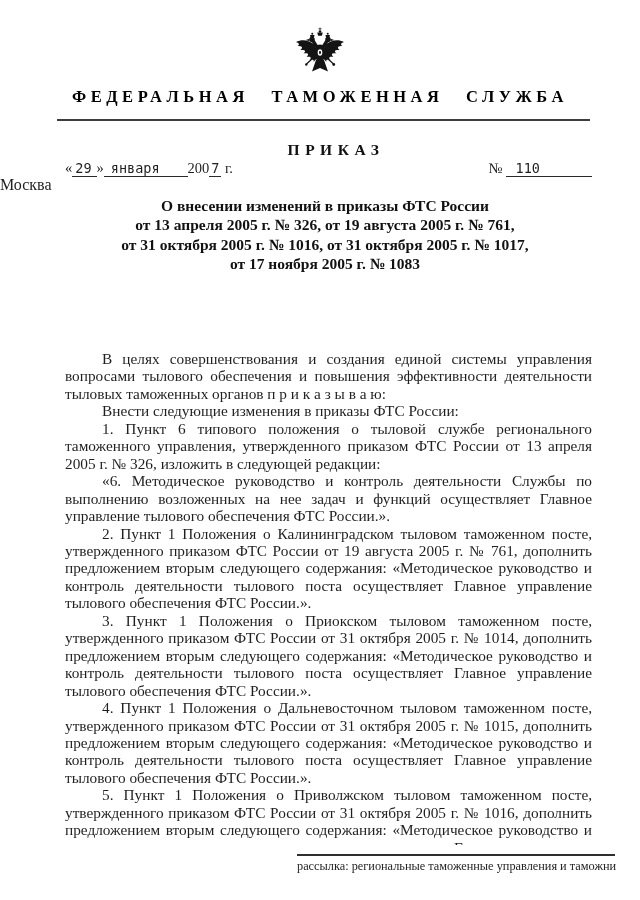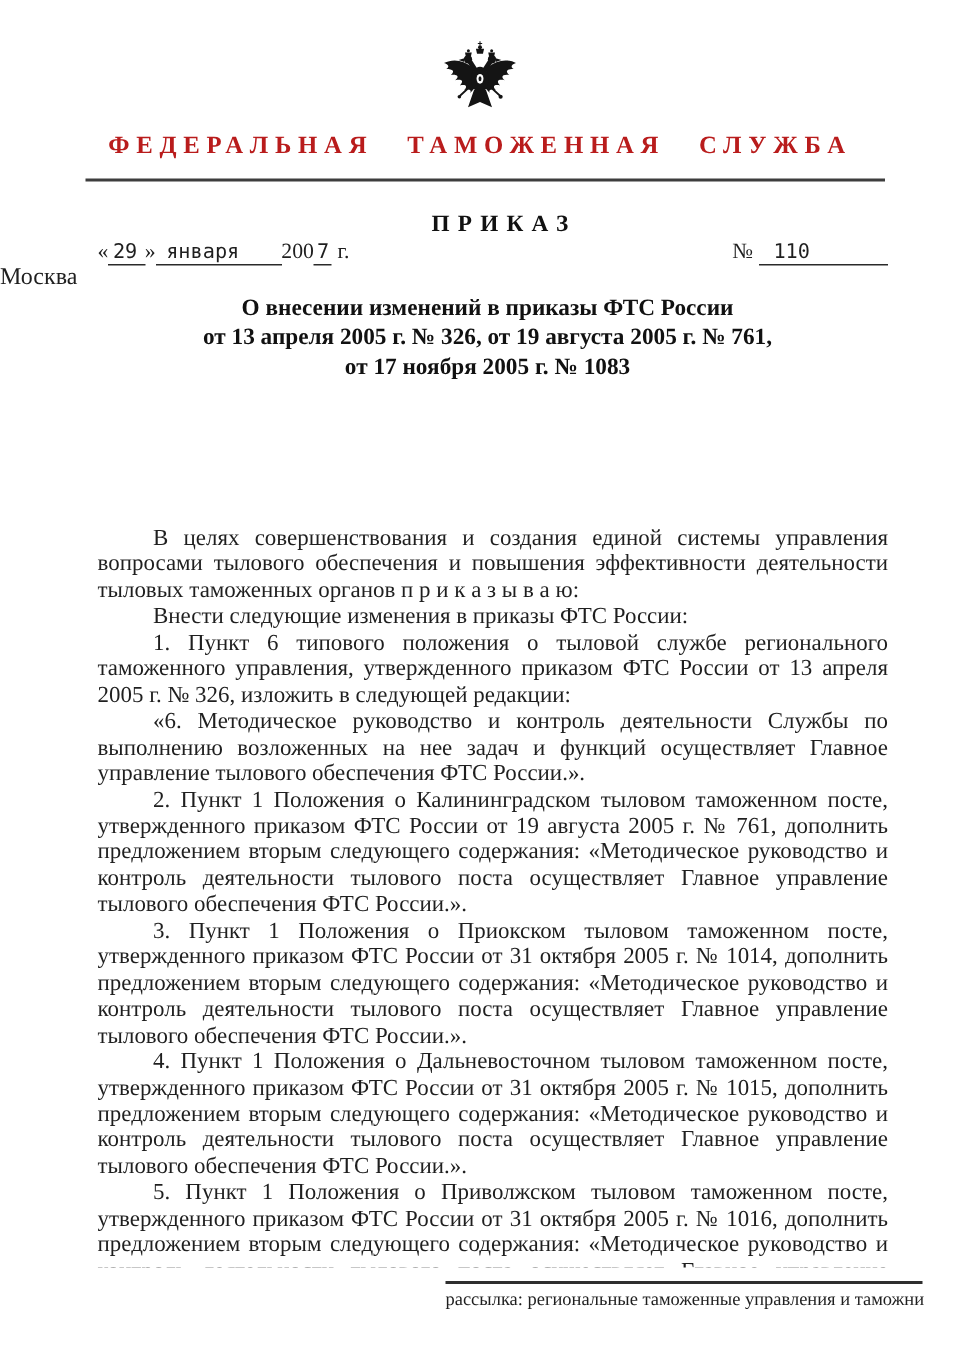--- a/index.html
+++ b/index.html
@@ -23,7 +23,7 @@
     font-size:16.5px;
     letter-spacing:4.5px;
     word-spacing:14px;
-    color:#b91c1c;
+    color:#000000;
     white-space:nowrap;
   }
   .header-rule{

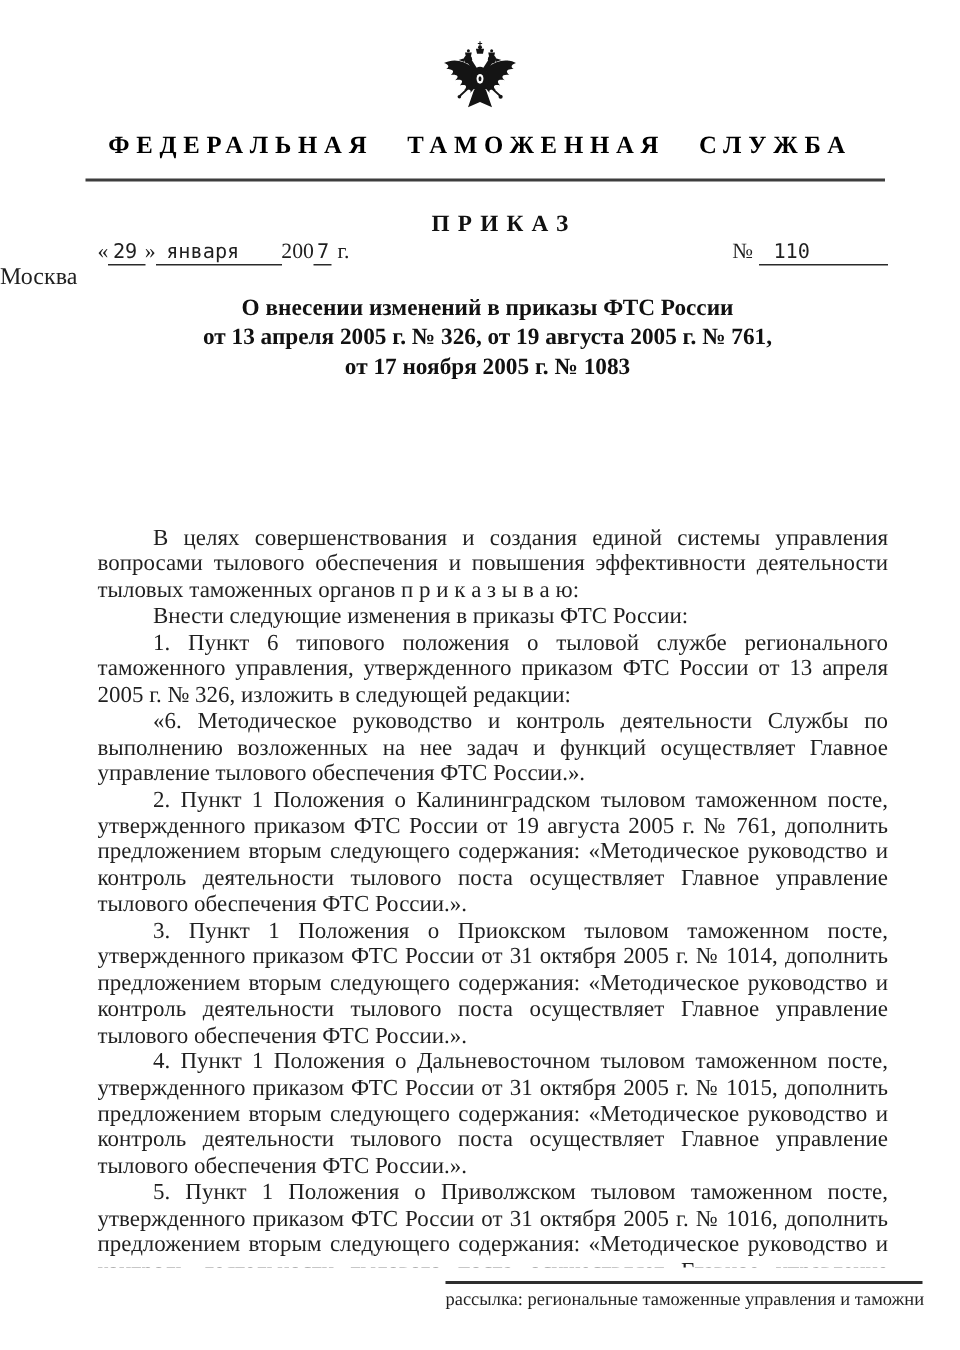--- a/index.html
+++ b/index.html
@@ -146,6 +146,7 @@
   <div class="title-block">
     <div>О внесении изменений в приказы ФТС России</div>
     <div>от 13 апреля 2005 г. № 326, от 19 августа 2005 г. № 761,</div>
+    <div>от 31 октября 2005 г. № 1016, от 31 октября 2005 г. № 1017,</div>
     <div>от 17 ноября 2005 г. № 1083</div>
   </div>
 

